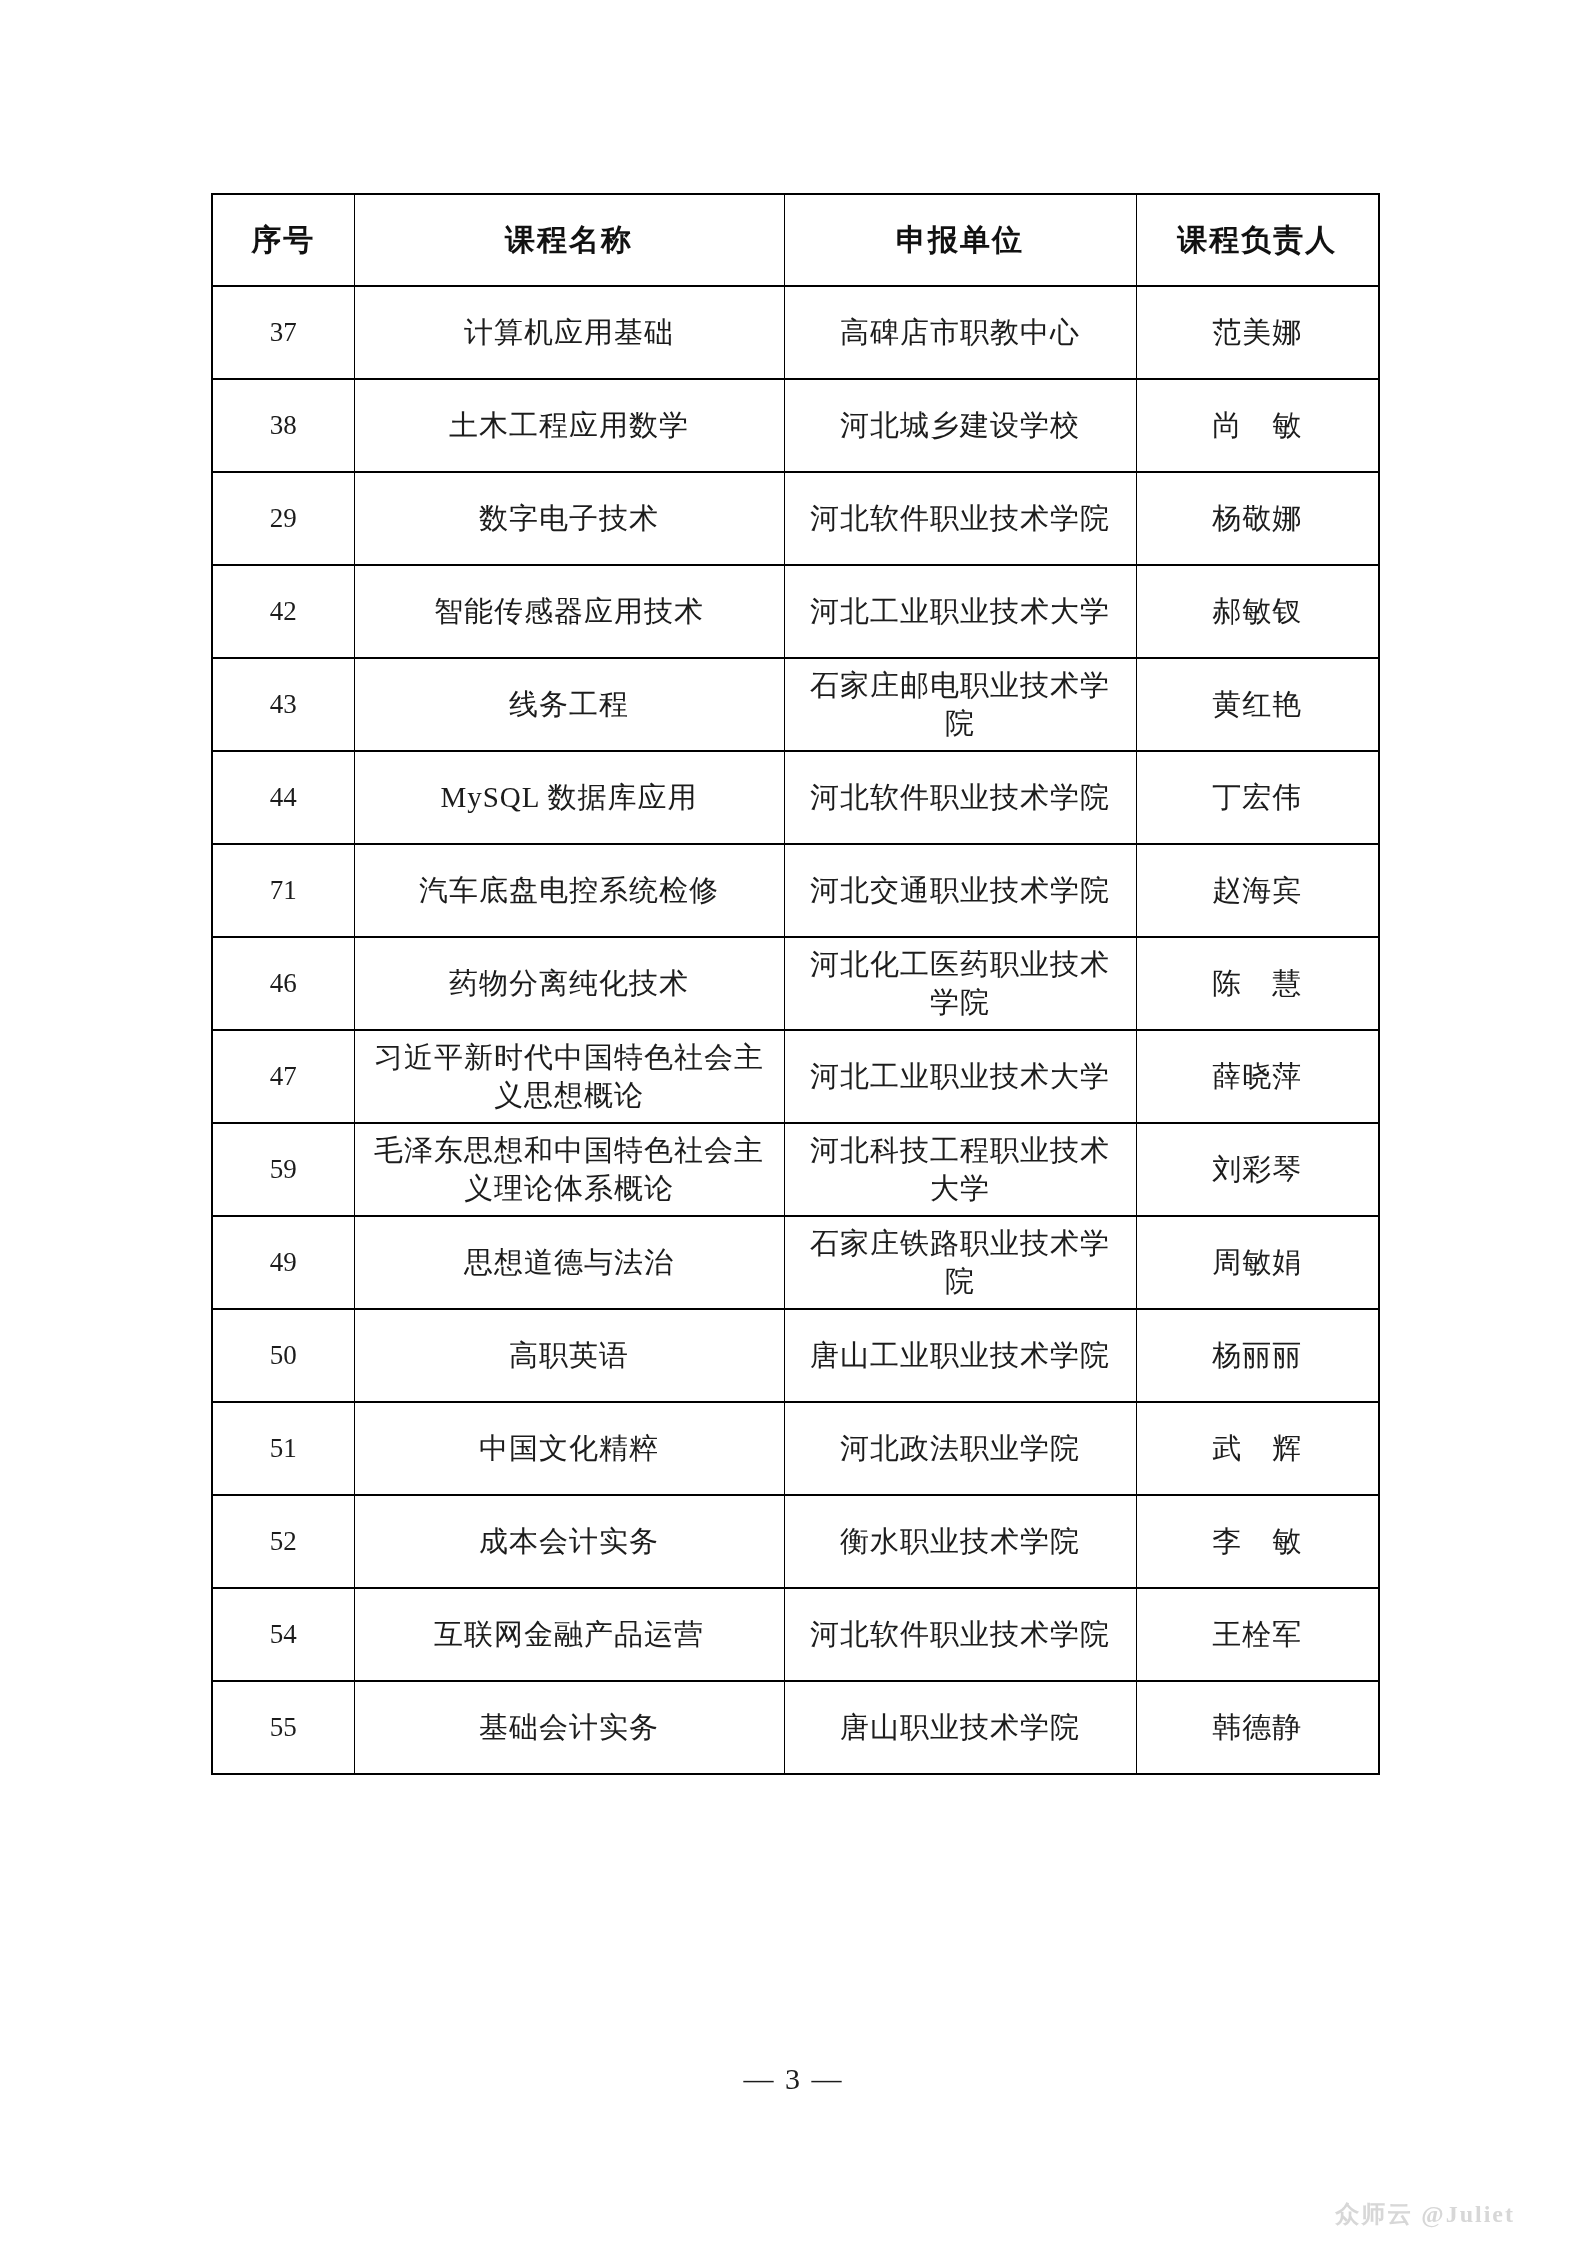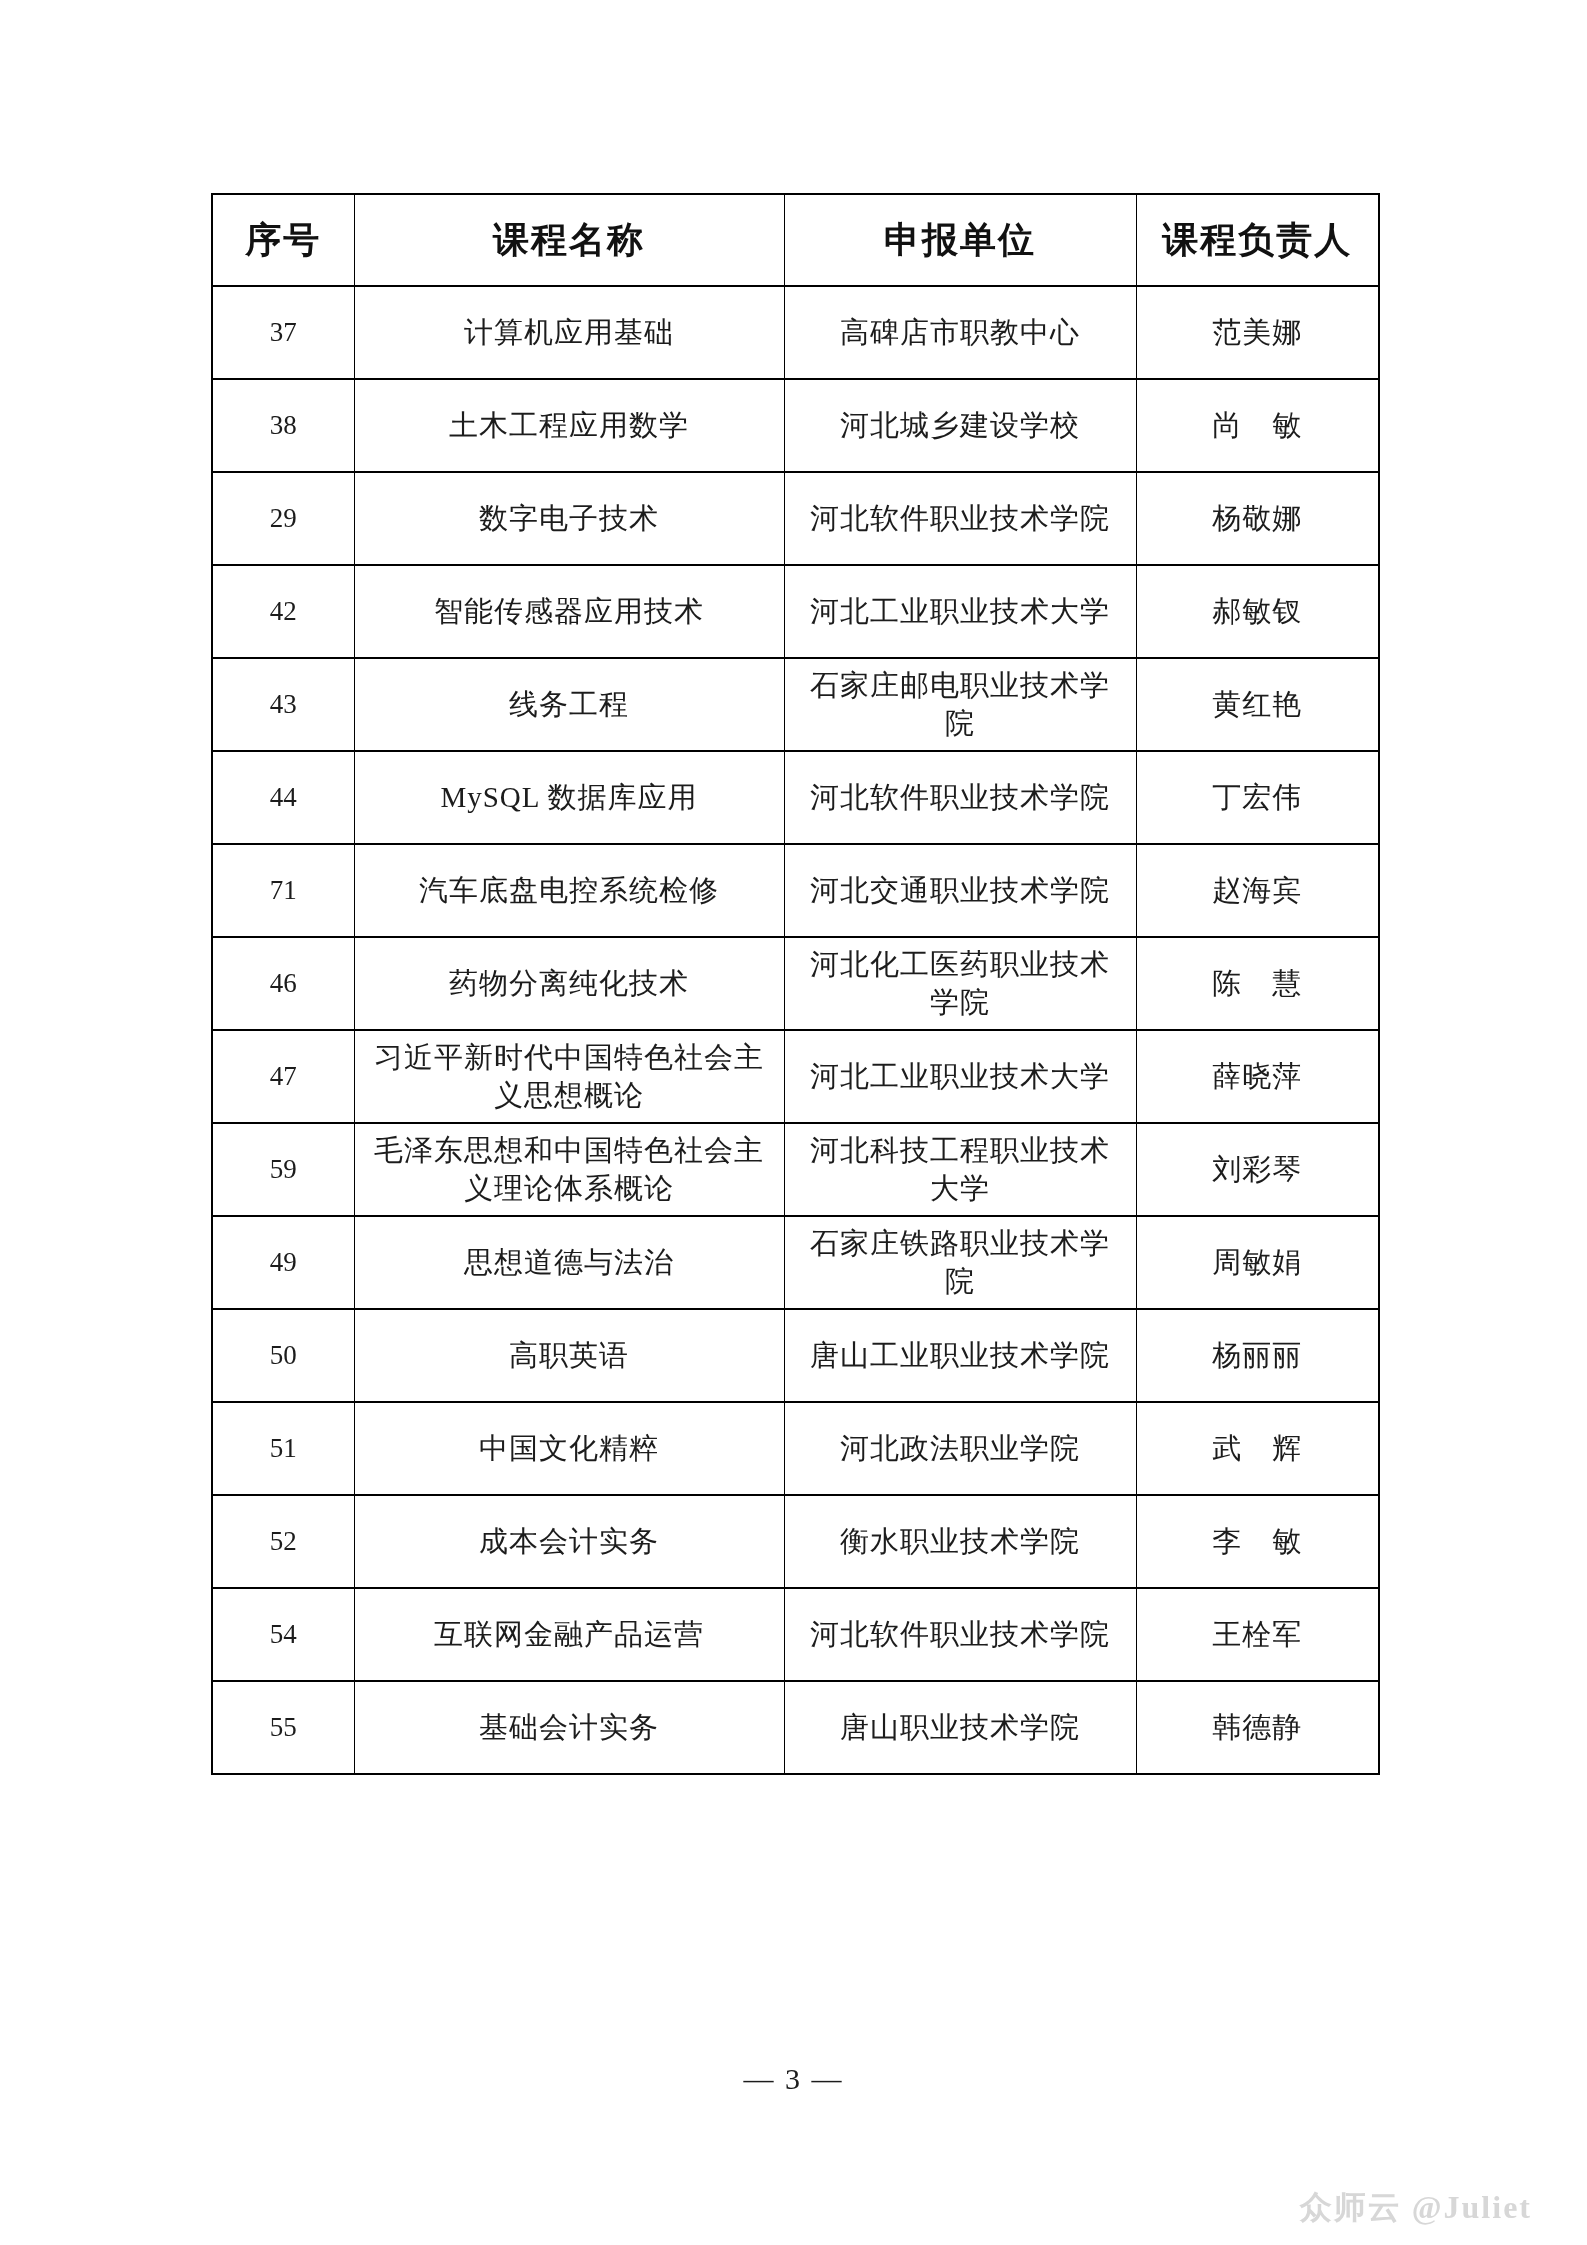--- a/index.html
+++ b/index.html
@@ -39,7 +39,7 @@
     height:78px;
     font-family:"Liberation Sans","DejaVu Sans",sans-serif;
     font-weight:bold;
-    font-size:36px;
+    font-size:30px;
     letter-spacing:2px;
     color:#111;
   }

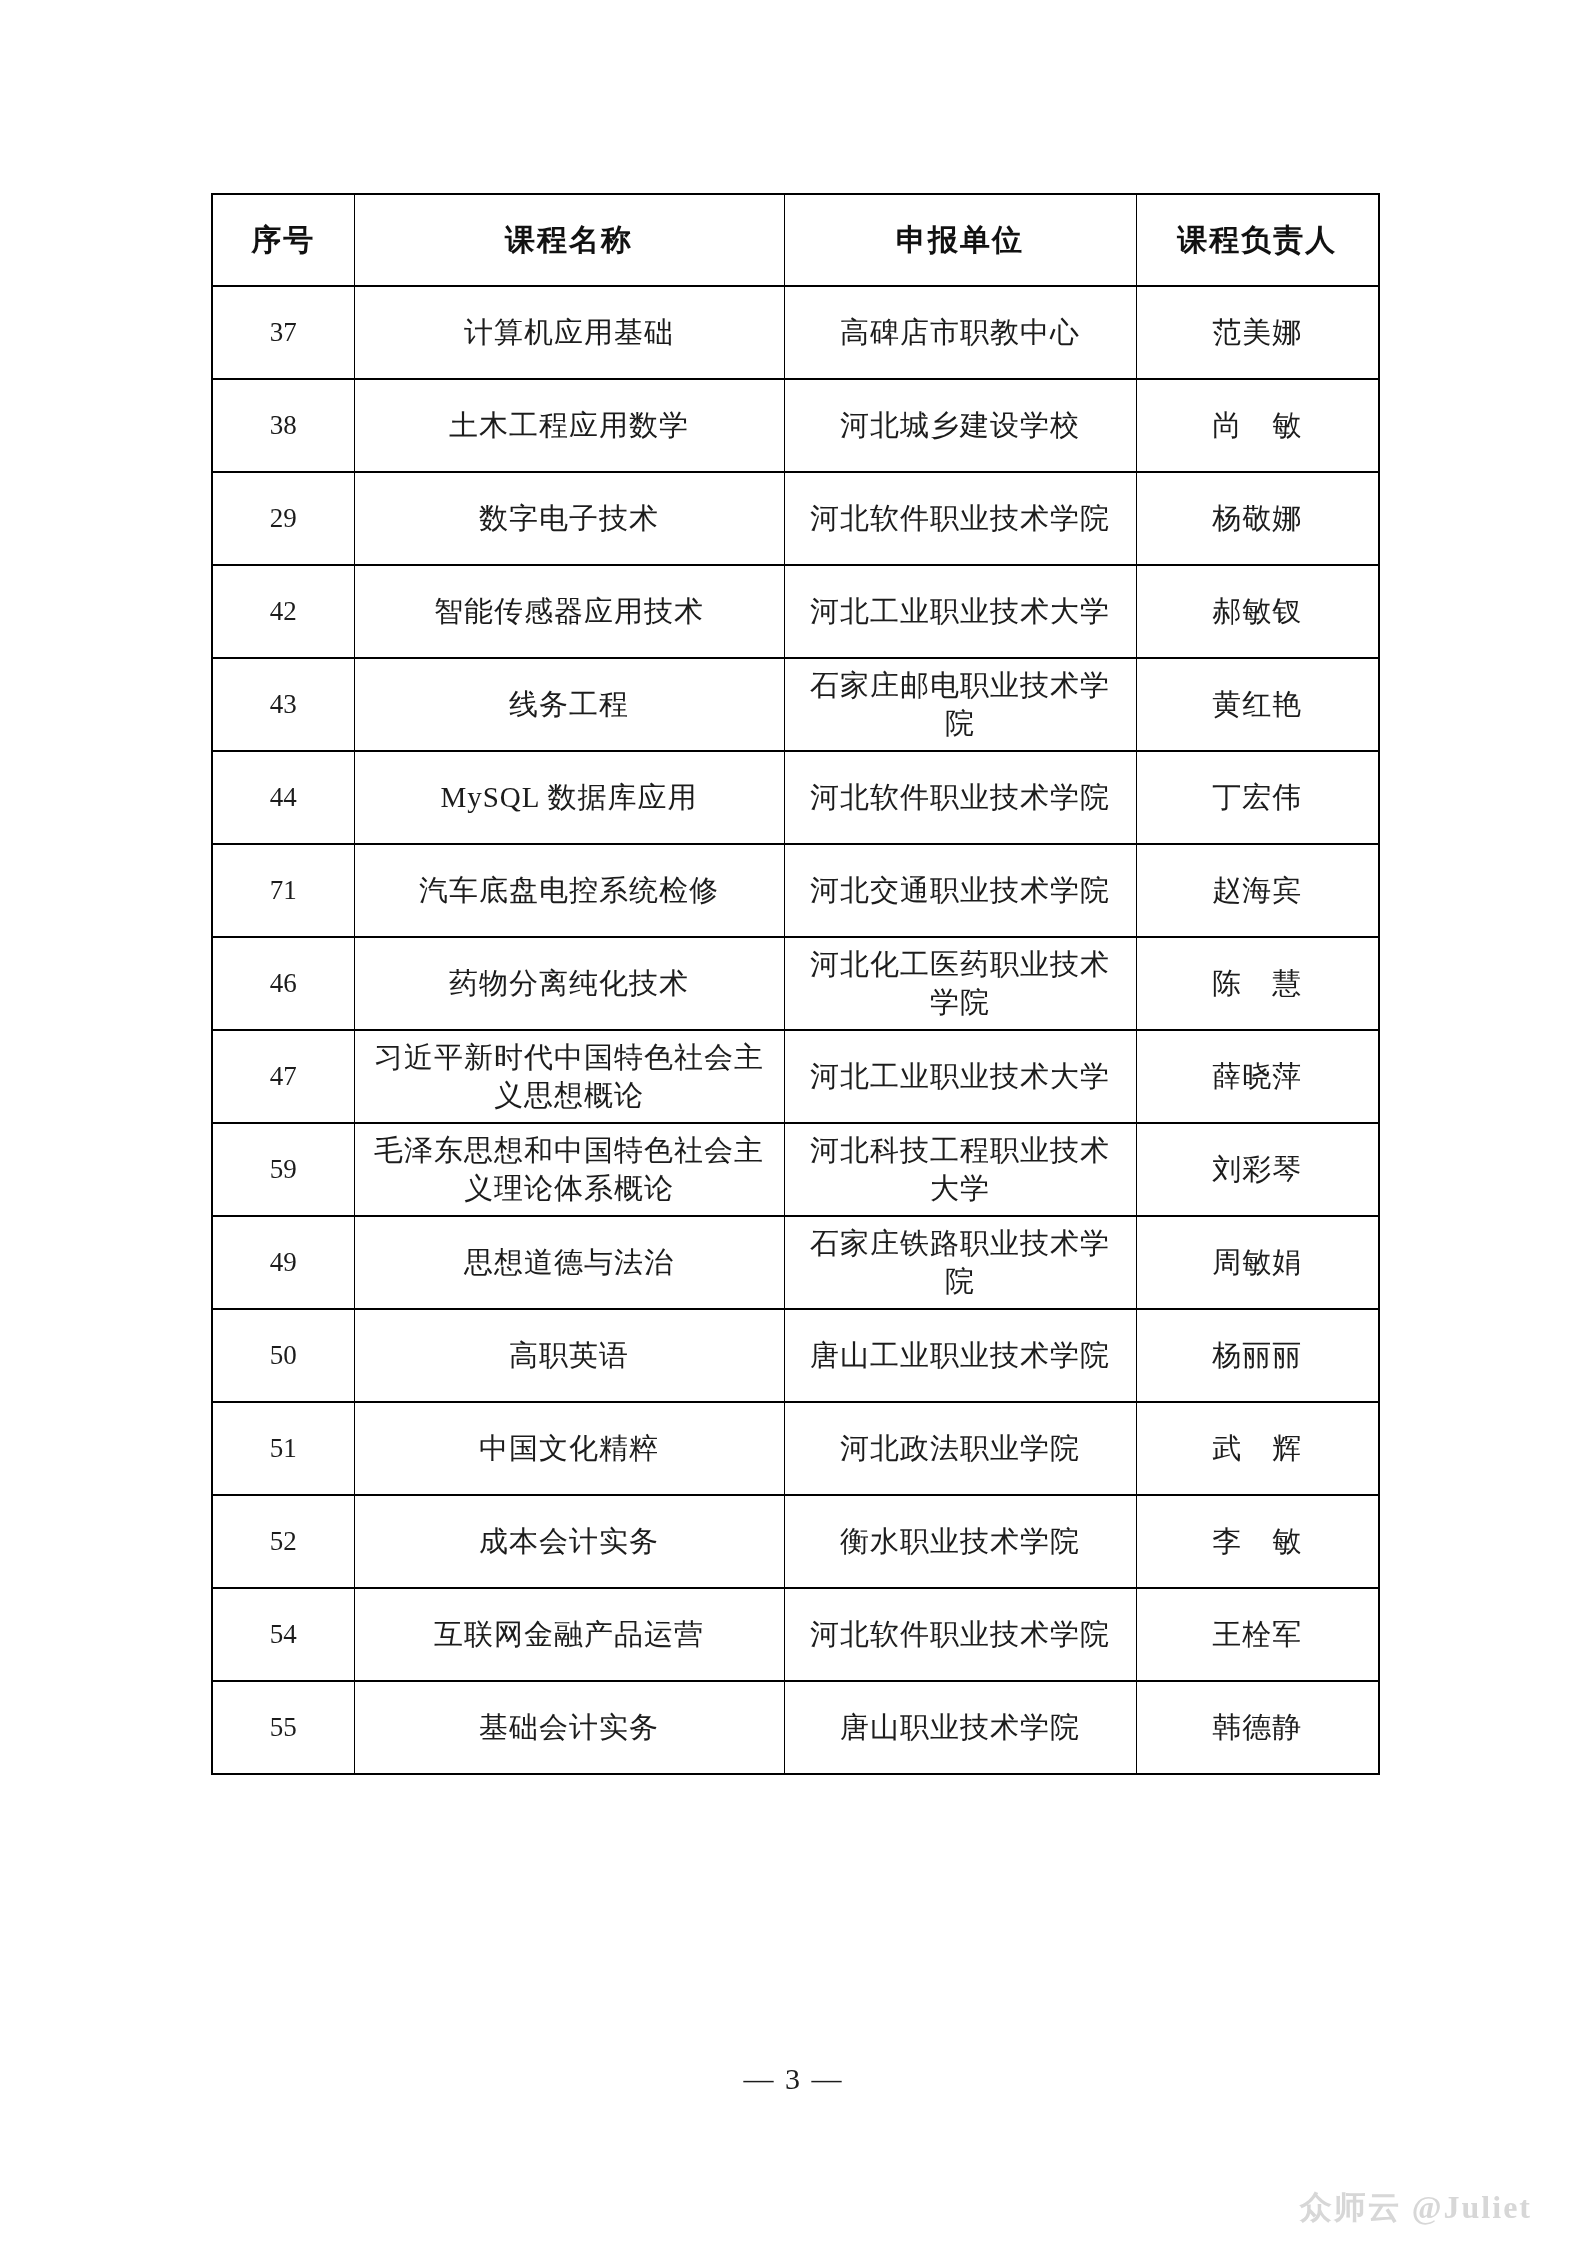--- a/index.html
+++ b/index.html
@@ -70,9 +70,9 @@
   }
   .watermark{
     position:absolute;
-    right:55px;
+    right:72px;
     bottom:15px;
-    font-size:32px;
+    font-size:24px;
     font-weight:bold;
     color:#d7d7d7;
     letter-spacing:2px;

